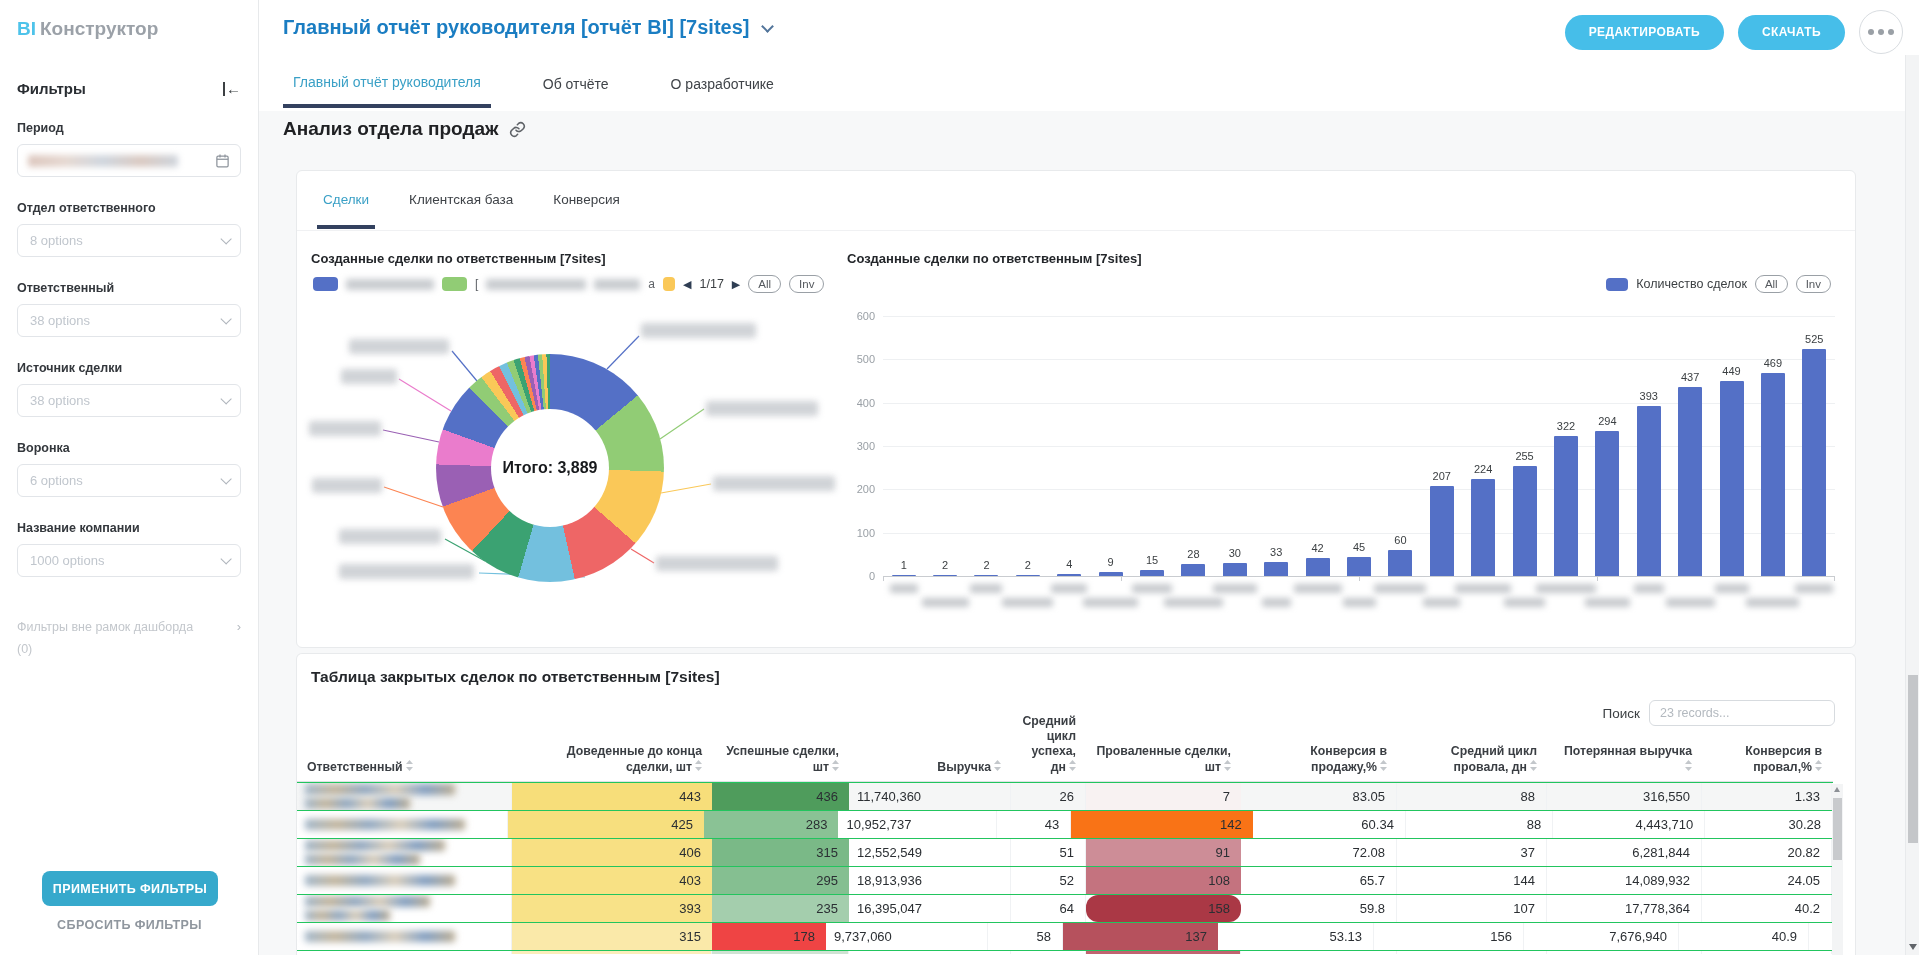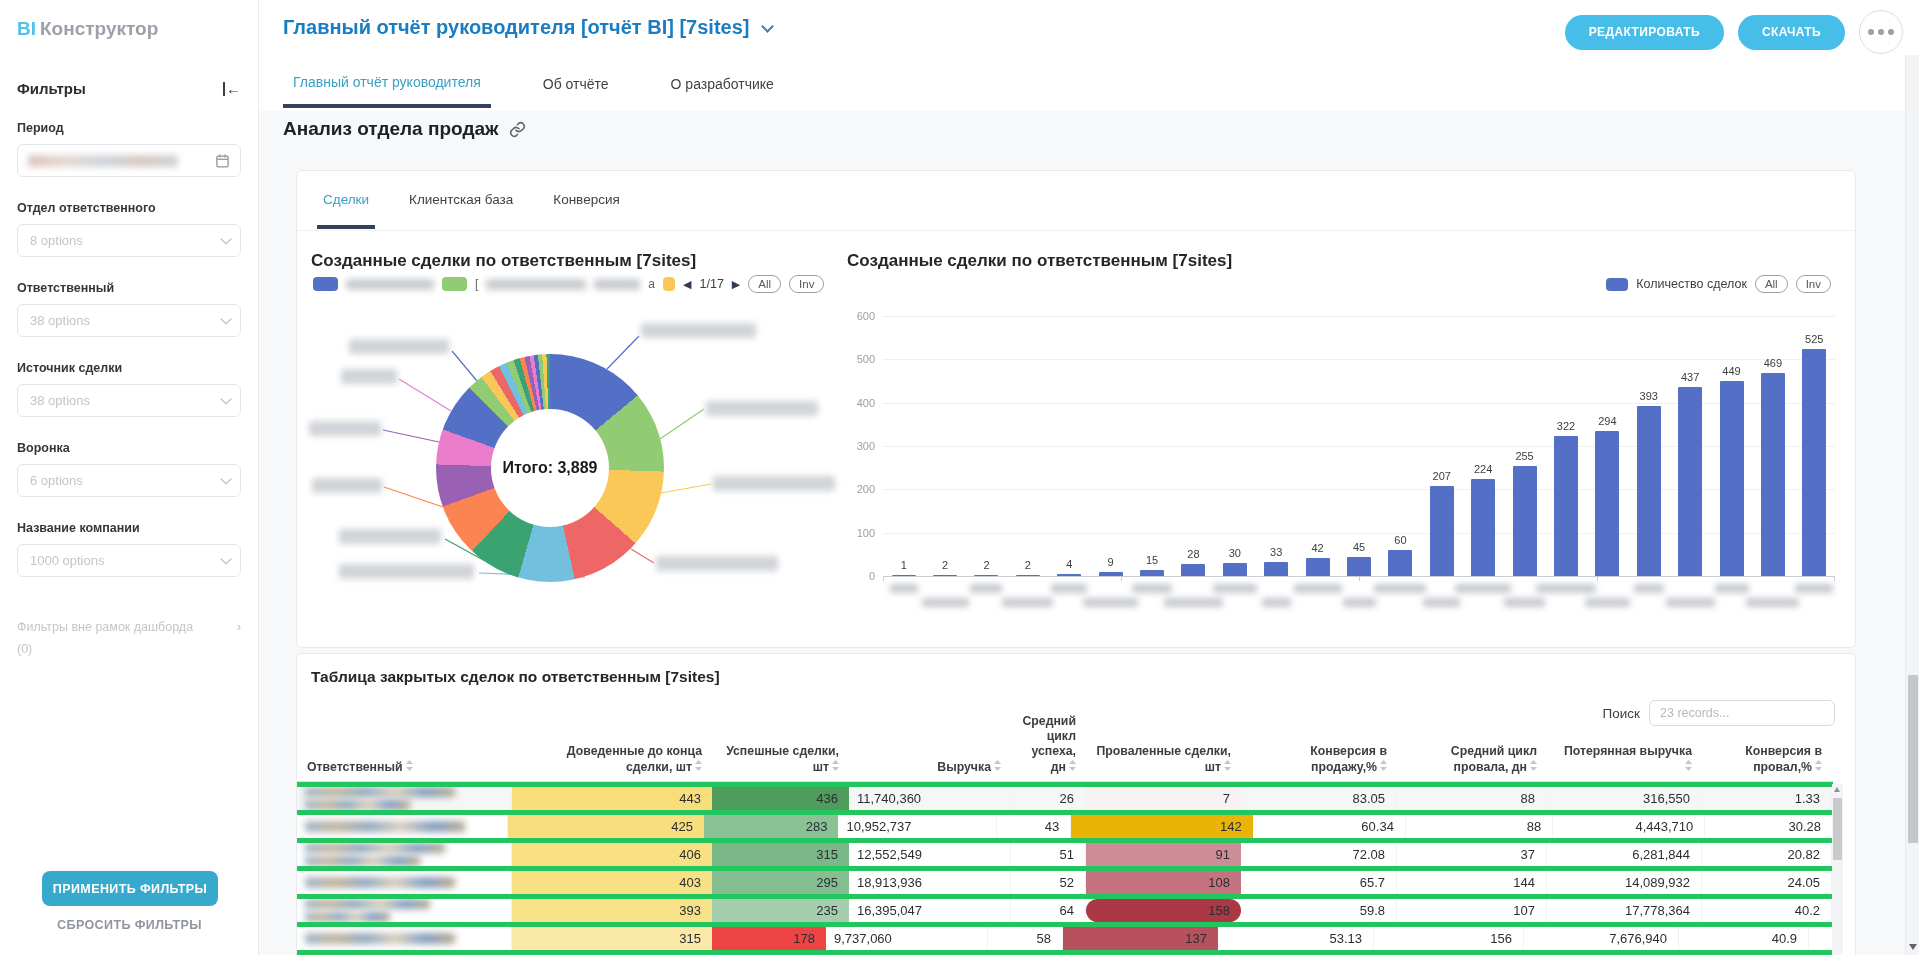--- a/index.html
+++ b/index.html
@@ -64,7 +64,7 @@
   .subtab.active { color:#3aa0c6; }
   .subtab.active::after { content:""; position:absolute; left:-6px; right:-6px; bottom:0; height:4px; background:#33415f; }
 
-  .panel-title { position:absolute; font-size:17px; font-weight:bold; color:#23262a; }
+  .panel-title { position:absolute; font-size:13px; font-weight:bold; color:#23262a; }
 
   
   .pie-legend { position:absolute; left:16px; top:104px; display:flex; align-items:center; gap:8px; }

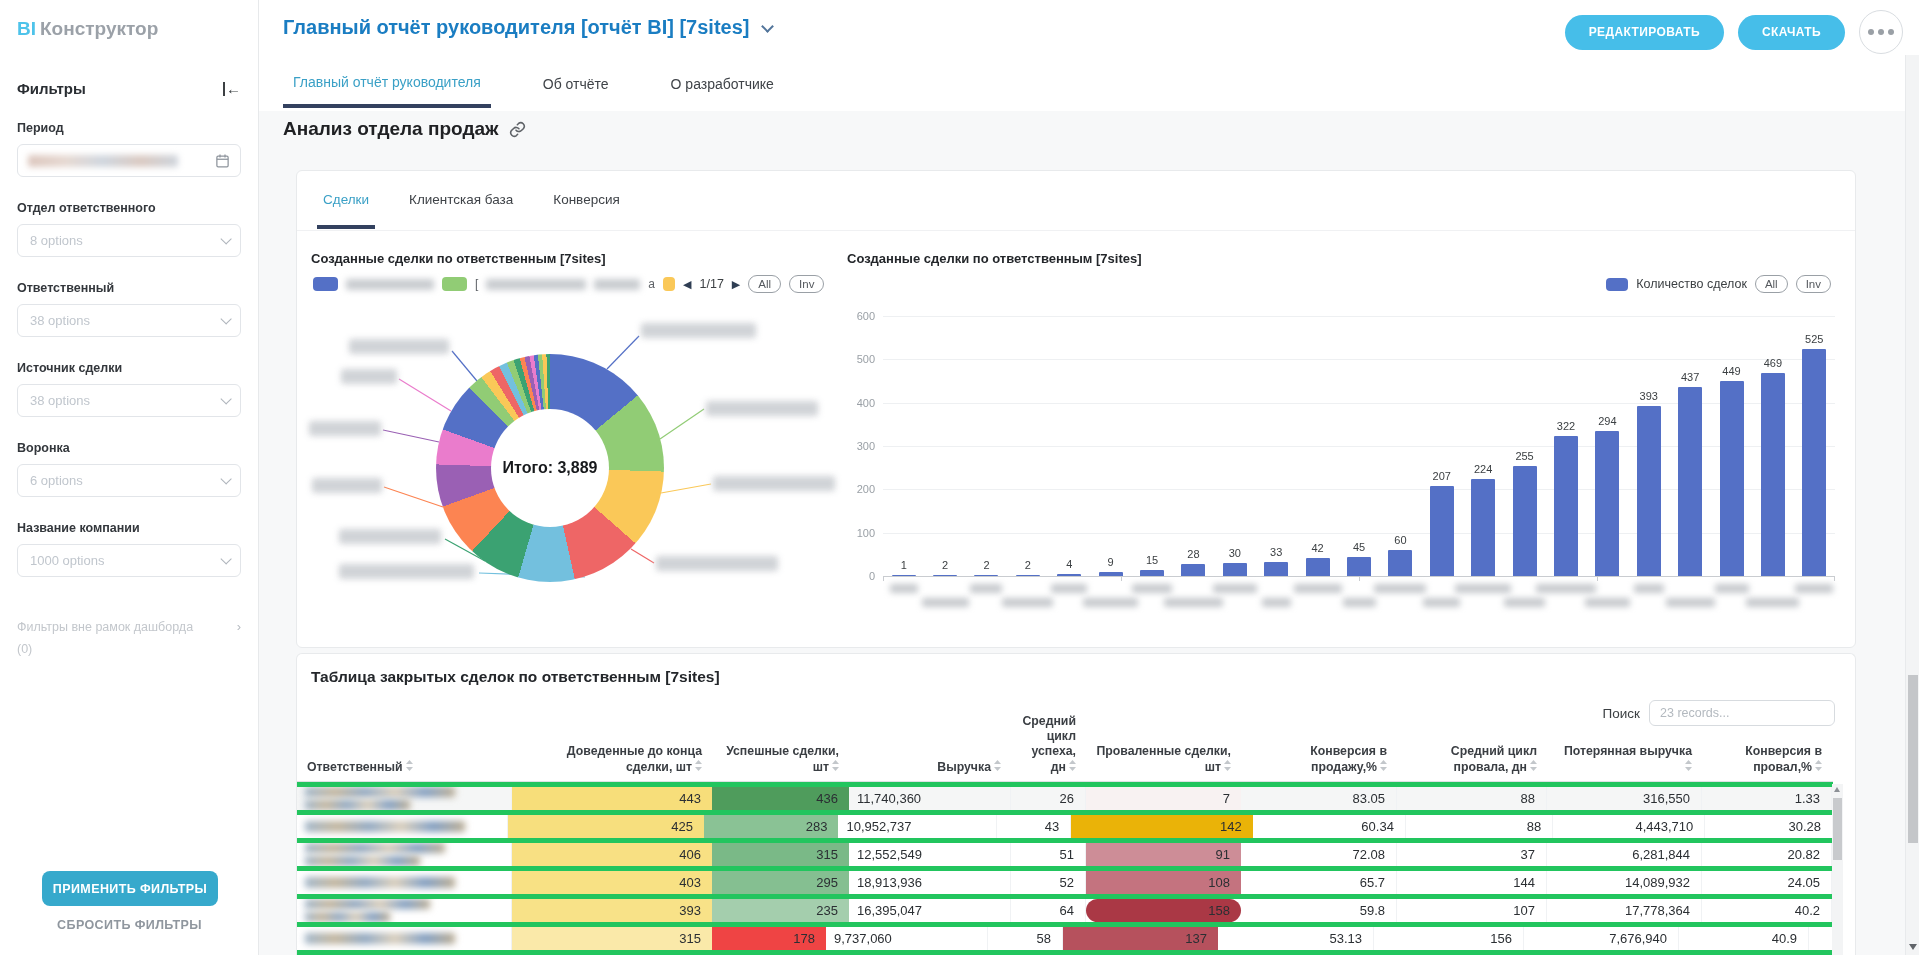--- a/index.html
+++ b/index.html
@@ -107,7 +107,7 @@
     text-align:right; cursor:pointer; }
   .g-th.left { text-align:left; }
   .sort { display:inline-block; margin-left:3px; }
-  .g-row { display:flex; height:28px; border-top:5px solid #22c55e; }
+  .g-row { display:flex; height:28px; border-top:1px solid #22c55e; }
   .g-row:first-child { border-top:none; }
   .g-cell { font-size:13px; color:#2b2f33; display:flex; align-items:center; justify-content:flex-end;
     padding:0 11px; border-right:1px solid #f0f2f4; overflow:hidden; }

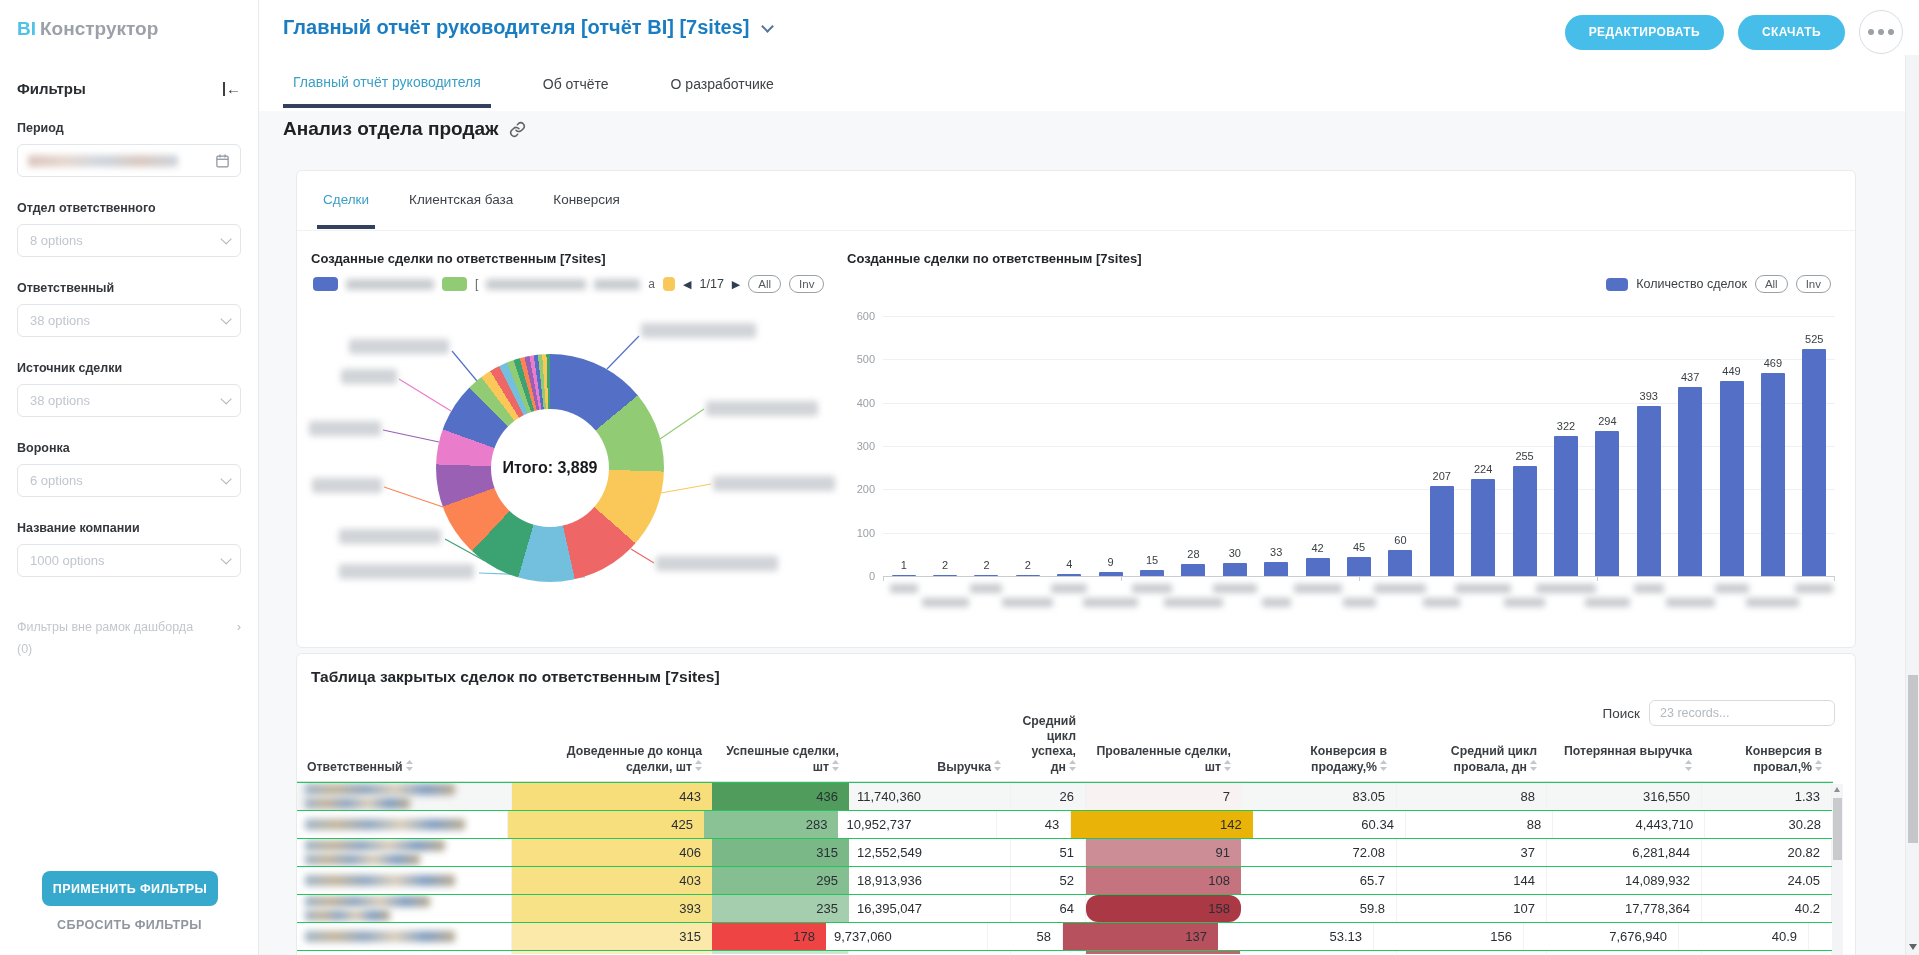--- a/index.html
+++ b/index.html
@@ -438,7 +438,7 @@
             <div class="g-cell" style="width: 137px; background: rgb(138, 194, 149); border-right: none;">283</div>
             <div class="g-cell left" style="width: 162px;">10,952,737</div>
             <div class="g-cell" style="width: 75px;">43</div>
-            <div class="g-cell" style="width: 185px; background: #eab308; border-right: none;">142</div>
+            <div class="g-cell" style="width: 185px; background: #f97316; border-right: none;">142</div>
             <div class="g-cell" style="width: 156px;">60.34</div>
             <div class="g-cell" style="width: 150px;">88</div>
             <div class="g-cell" style="width: 155px;">4,443,710</div>

